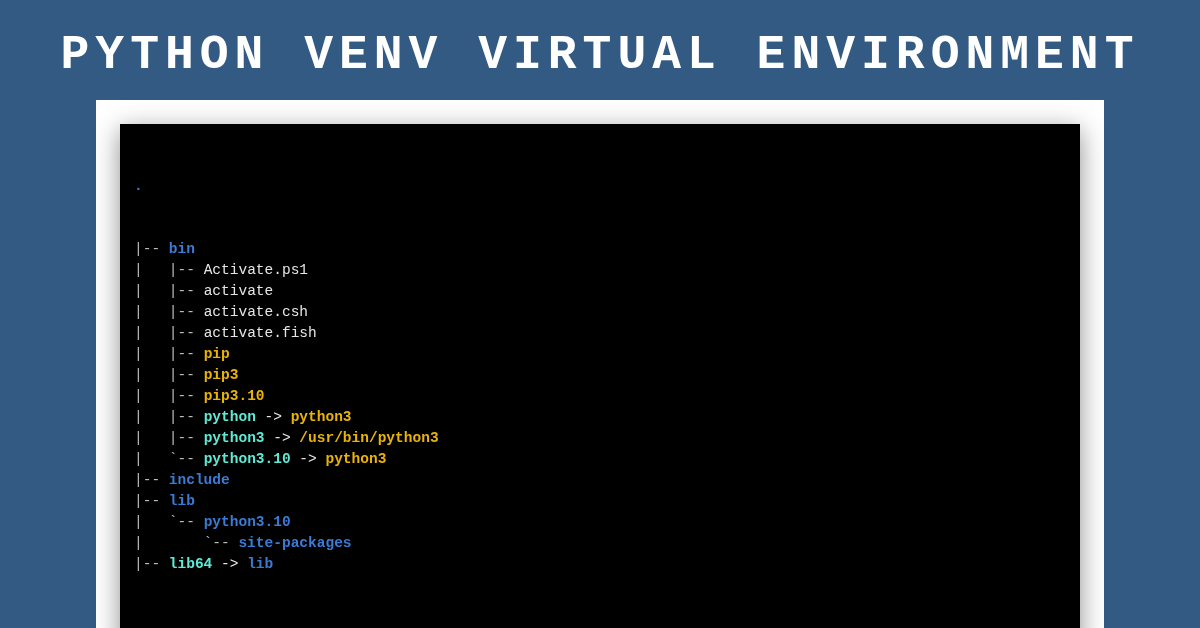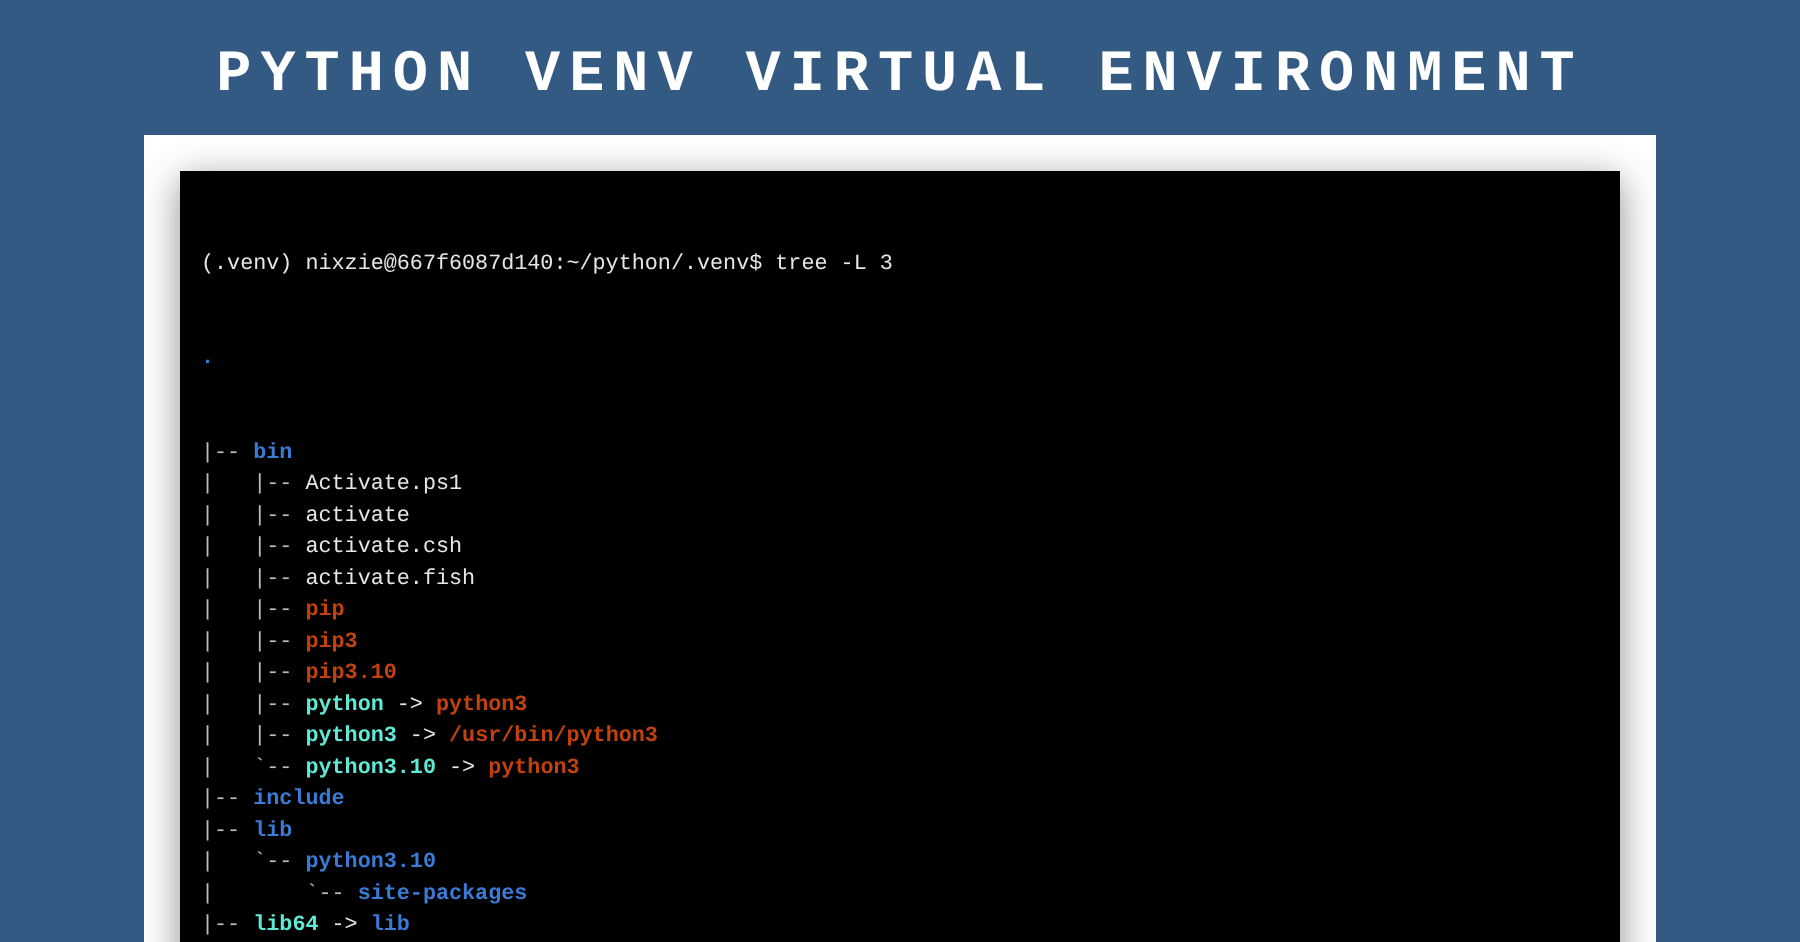--- a/index.html
+++ b/index.html
@@ -12,7 +12,7 @@
   }
   .page-title {
     color: #ffffff;
-    font-size: 39px;
+    font-size: 48px;
     font-weight: bold;
     letter-spacing: 6px;
     text-align: center;

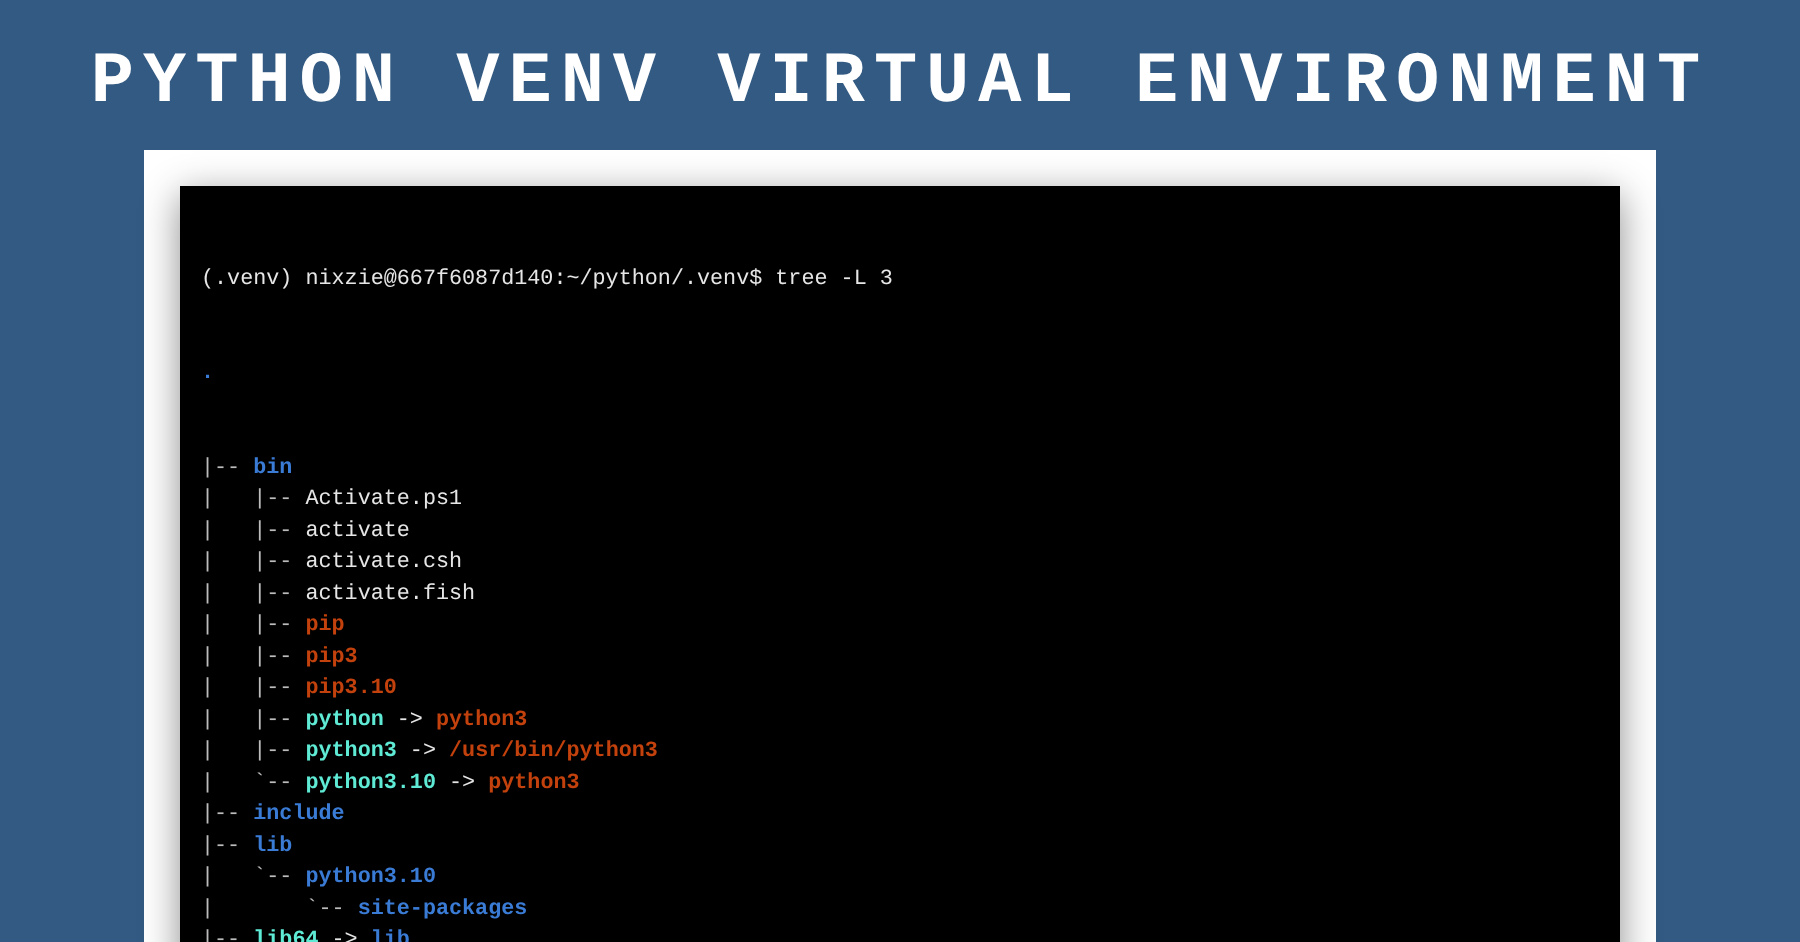--- a/index.html
+++ b/index.html
@@ -50,7 +50,6 @@
 
 <div class="card">
   <div class="terminal">
-    <div><span class="white">(.venv) nixzie@667f6087d140:~/python/.venv$ </span><span class="white">tree -L 3</span></div>
     <div><span class="blue">.</span></div>
     <div id="tree-body"><div><span class="gray">|-- </span><span class="blue">bin</span></div><div><span class="gray">|   |-- </span><span class="white">Activate.ps1</span></div><div><span class="gray">|   |-- </span><span class="white">activate</span></div><div><span class="gray">|   |-- </span><span class="white">activate.csh</span></div><div><span class="gray">|   |-- </span><span class="white">activate.fish</span></div><div><span class="gray">|   |-- </span><span class="green">pip</span></div><div><span class="gray">|   |-- </span><span class="green">pip3</span></div><div><span class="gray">|   |-- </span><span class="green">pip3.10</span></div><div><span class="gray">|   |-- </span><span class="cyan">python</span><span class="white"> -&gt; </span><span class="green">python3</span></div><div><span class="gray">|   |-- </span><span class="cyan">python3</span><span class="white"> -&gt; </span><span class="green">/usr/bin/python3</span></div><div><span class="gray">|   `-- </span><span class="cyan">python3.10</span><span class="white"> -&gt; </span><span class="green">python3</span></div><div><span class="gray">|-- </span><span class="blue">include</span></div><div><span class="gray">|-- </span><span class="blue">lib</span></div><div><span class="gray">|   `-- </span><span class="blue">python3.10</span></div><div><span class="gray">|       `-- </span><span class="blue">site-packages</span></div><div><span class="gray">|-- </span><span class="cyan">lib64</span><span class="white"> -&gt; </span><span class="blue">lib</span></div></div>
     

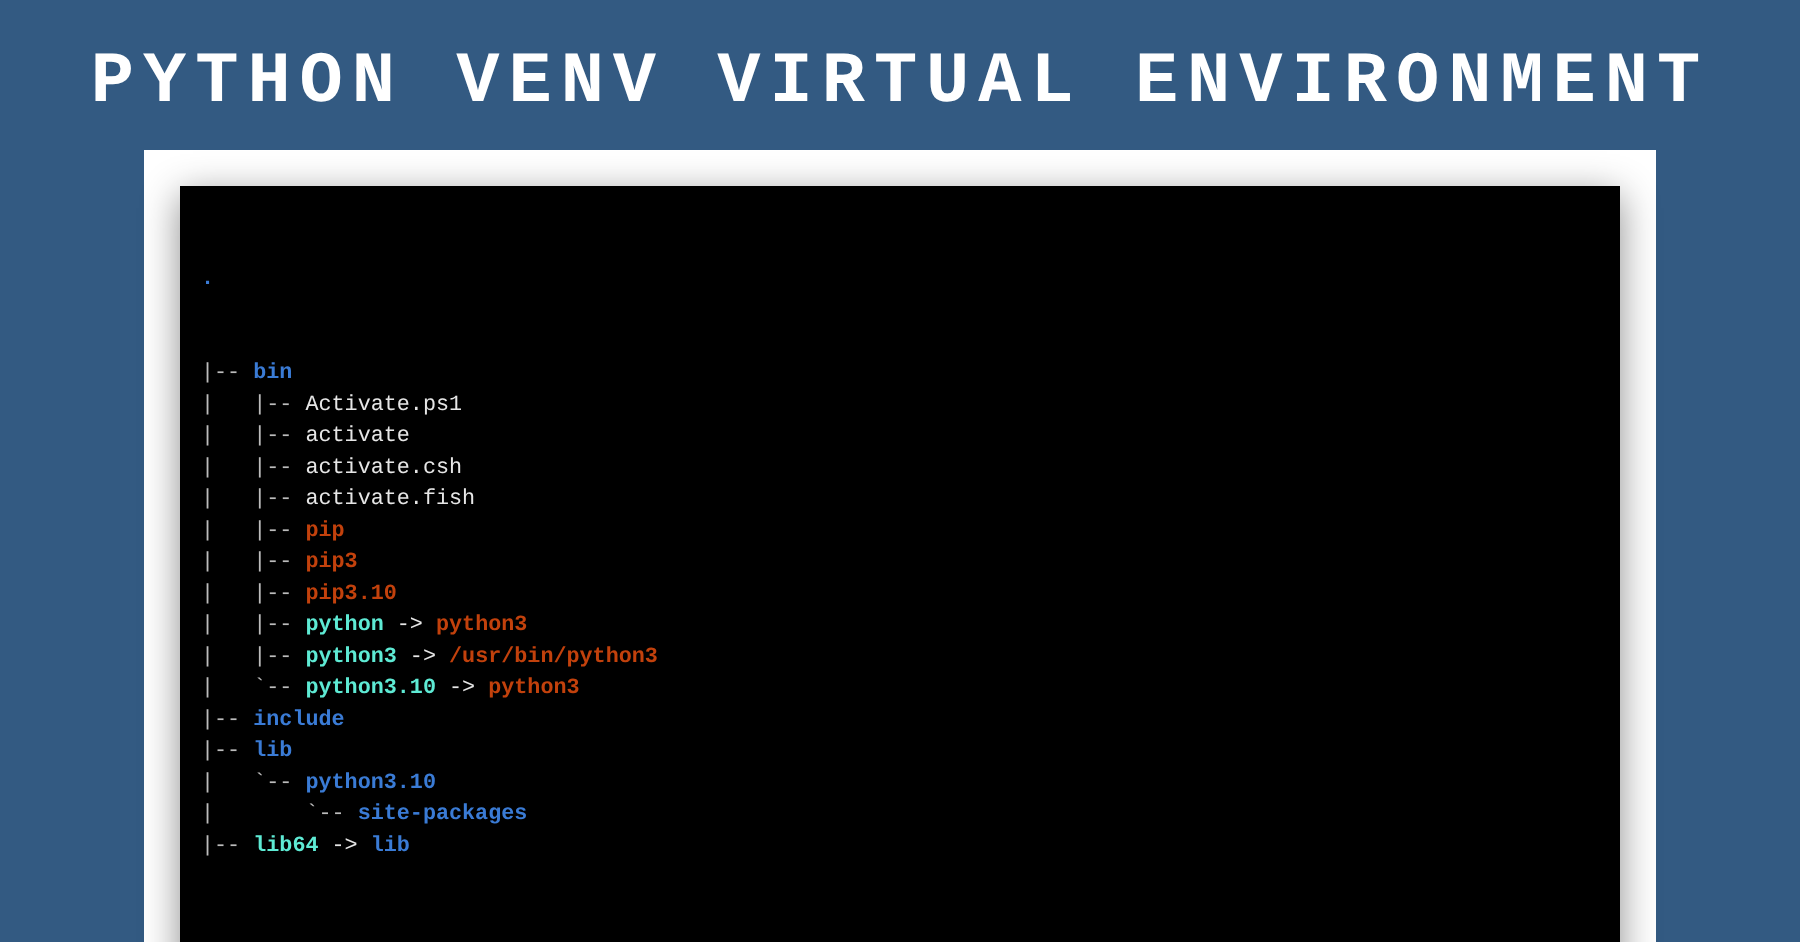--- a/index.html
+++ b/index.html
@@ -38,7 +38,7 @@
     min-height: 440px;
   }
   .blue { color: #3a7bd5; font-weight: bold; }
-  .green { color: #c2410c; font-weight: bold; }
+  .green { color: #eab308; font-weight: bold; }
   .cyan { color: #5eead4; font-weight: bold; }
   .white { color: #e6e6e6; }
   .gray { color: #bcbcbc; }

